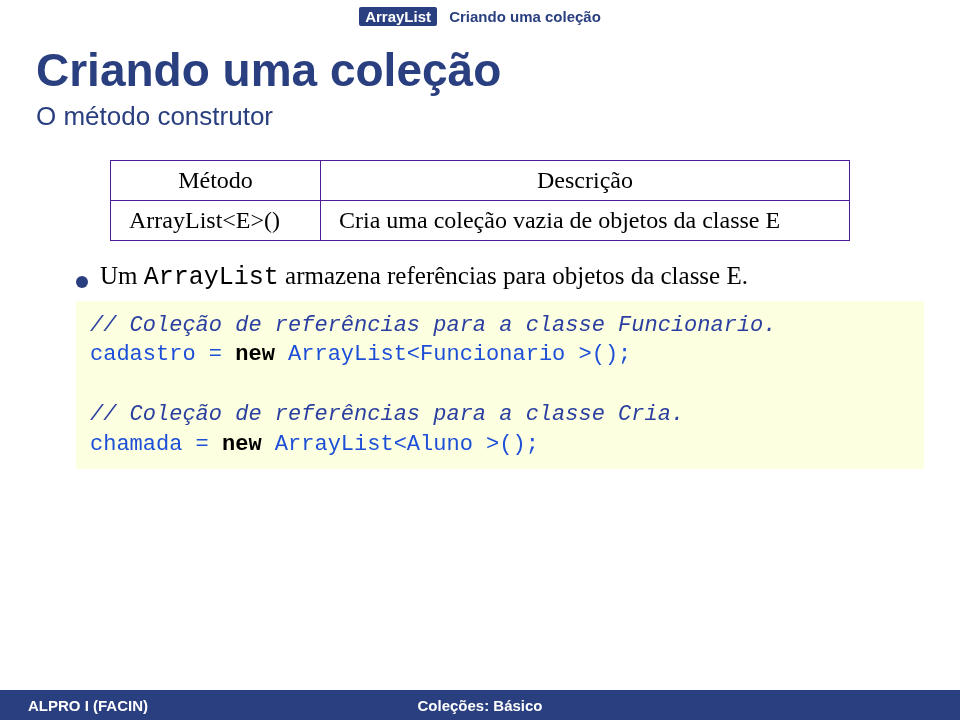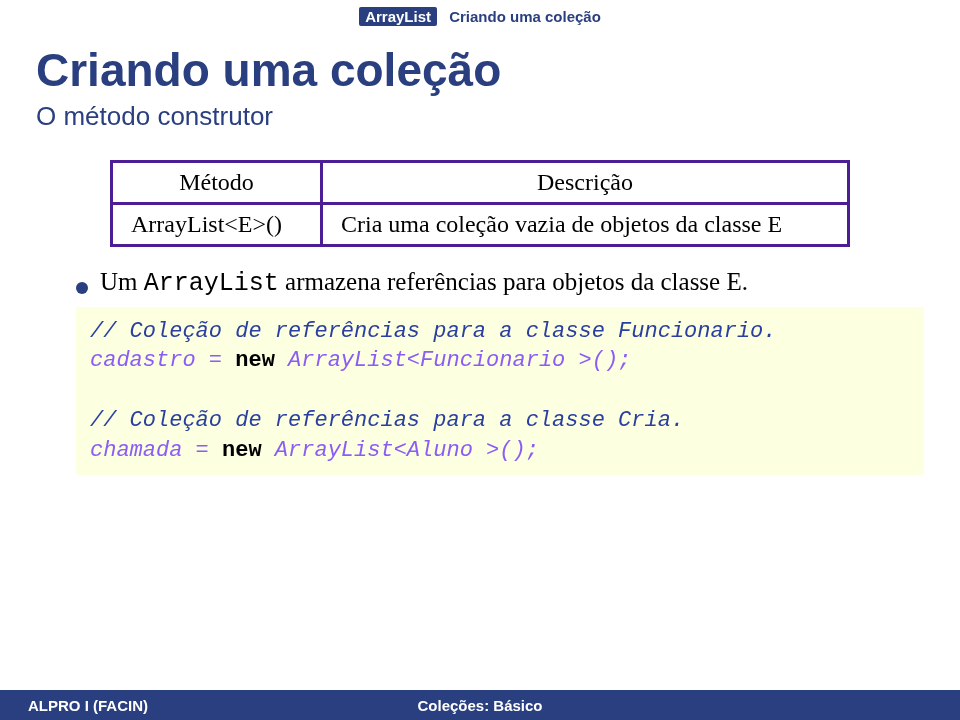--- a/index.html
+++ b/index.html
@@ -12,7 +12,7 @@
   .subtitle { color: #2a3f7f; font-size: 26px; font-family: 'Helvetica Neue', Arial, sans-serif; margin-top: 4px; }
   .table-wrap { margin: 28px auto 18px; width: 740px; }
   table.method-table { border-collapse: collapse; width: 100%; background: #fff; }
-  table.method-table th, table.method-table td { border: 3px solid #4c1d95; padding: 6px 18px; font-size: 24px; text-align: left; font-weight: normal; }
+  table.method-table th, table.method-table td { border: 1px solid #4c1d95; padding: 6px 18px; font-size: 24px; text-align: left; font-weight: normal; }
   table.method-table th { text-align: center; }
   .content { font-size: 25px; line-height: 1.35; }
   .bullet-item { display: flex; align-items: center; margin: 6px 0 4px 40px; }

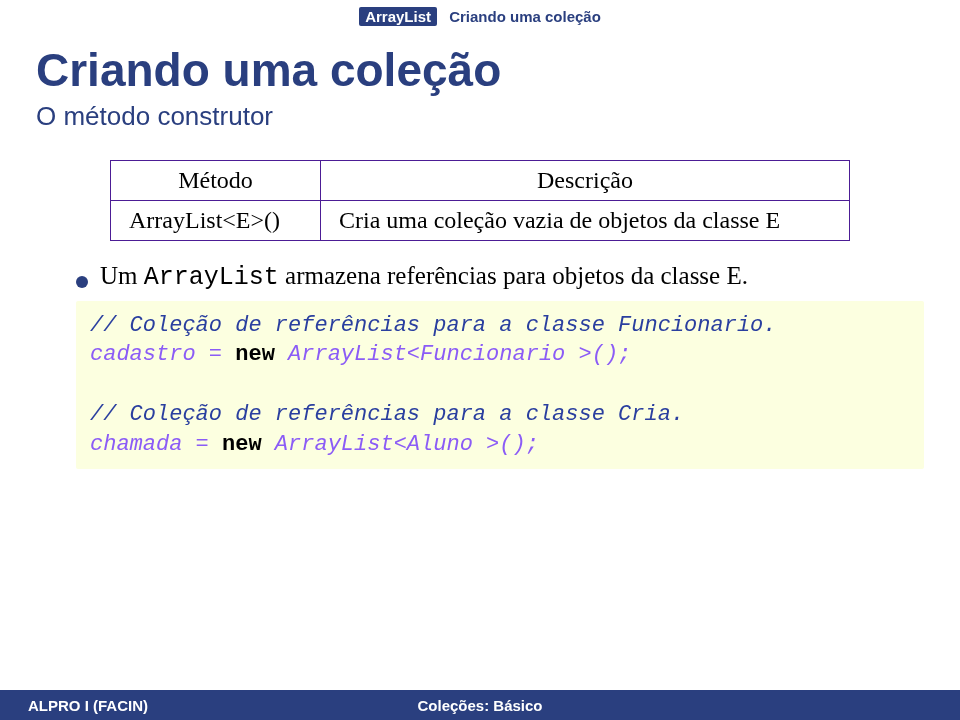--- a/index.html
+++ b/index.html
@@ -22,7 +22,7 @@
   .code-block { margin: 6px 0 0 40px; background: #fcffe0; padding: 10px 14px 10px 14px; font-family: 'Courier New', monospace; font-size: 22px; line-height: 1.35; white-space: pre; border-radius: 2px; }
   .c-comment { color: #2a3f9f; font-style: italic; }
   .c-kw { color: #000000; font-weight: bold; }
-  .c-ident { color: #8b5cf6; font-style: italic; }
+  .c-ident { color: #1d4ed8; }
   .footer { position: absolute; bottom: 0; left: 0; right: 0; height: 30px; background: #2a3f7f; color: #fff; font-family: 'Helvetica Neue', Arial, sans-serif; font-size: 15px; display: grid; grid-template-columns: 1fr 1fr 1fr; align-items: center; padding: 0 28px; }
   .footer .f-left { text-align: left; font-weight: bold; }
   .footer .f-mid { text-align: center; font-weight: bold; }

